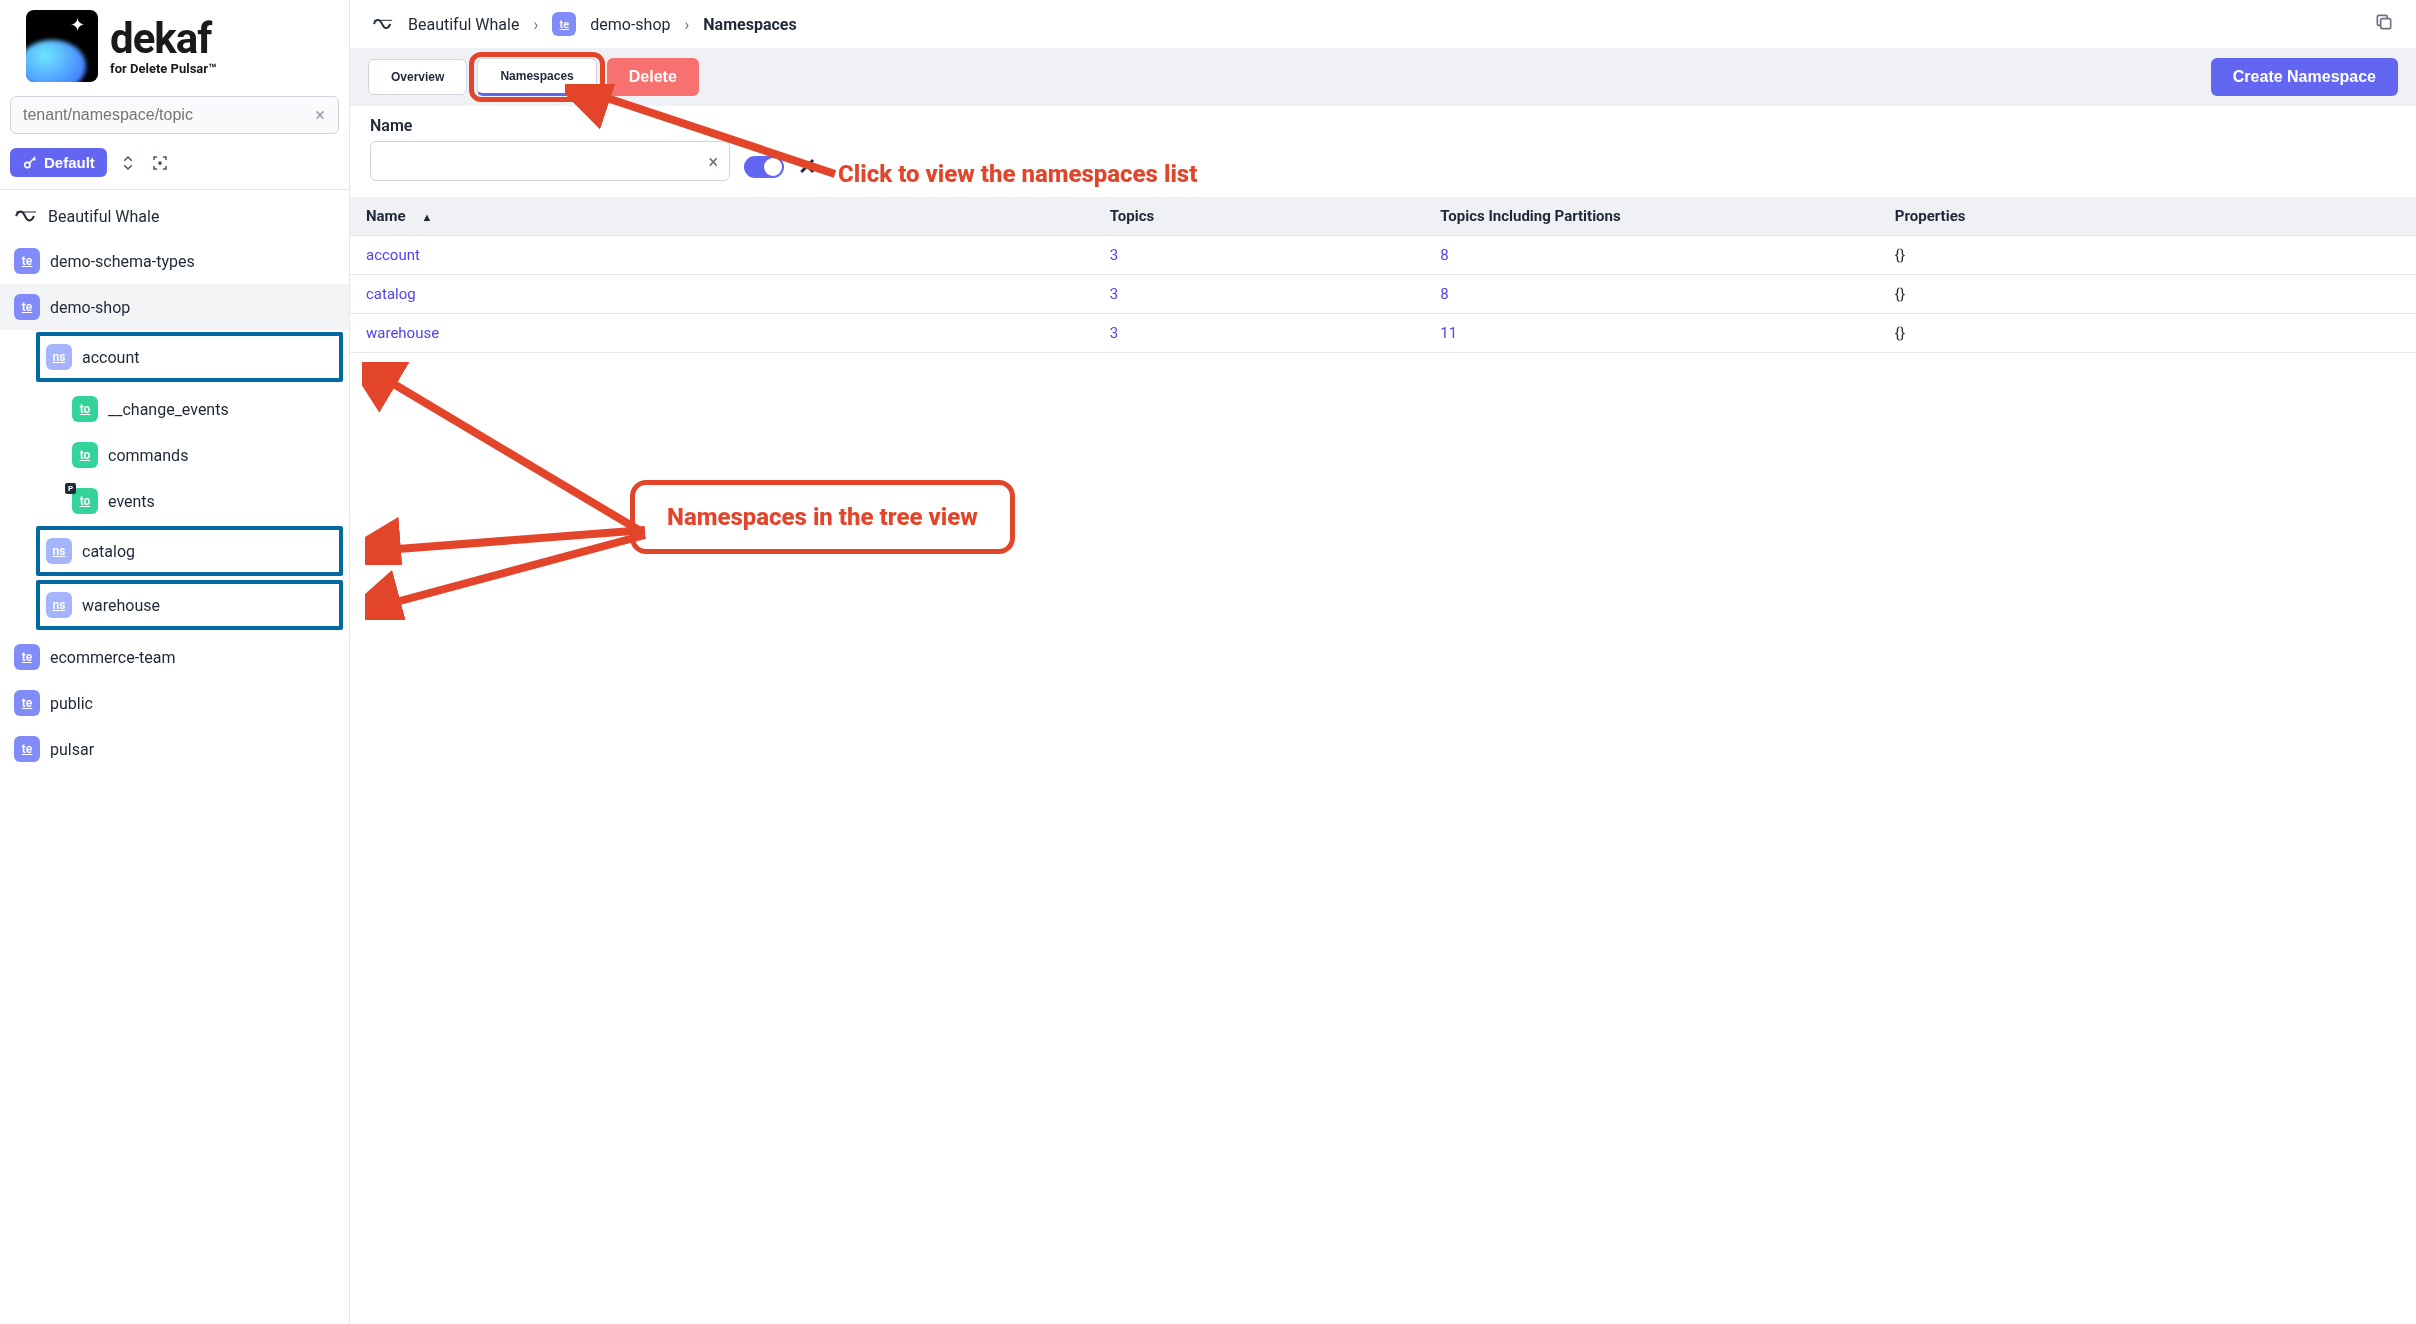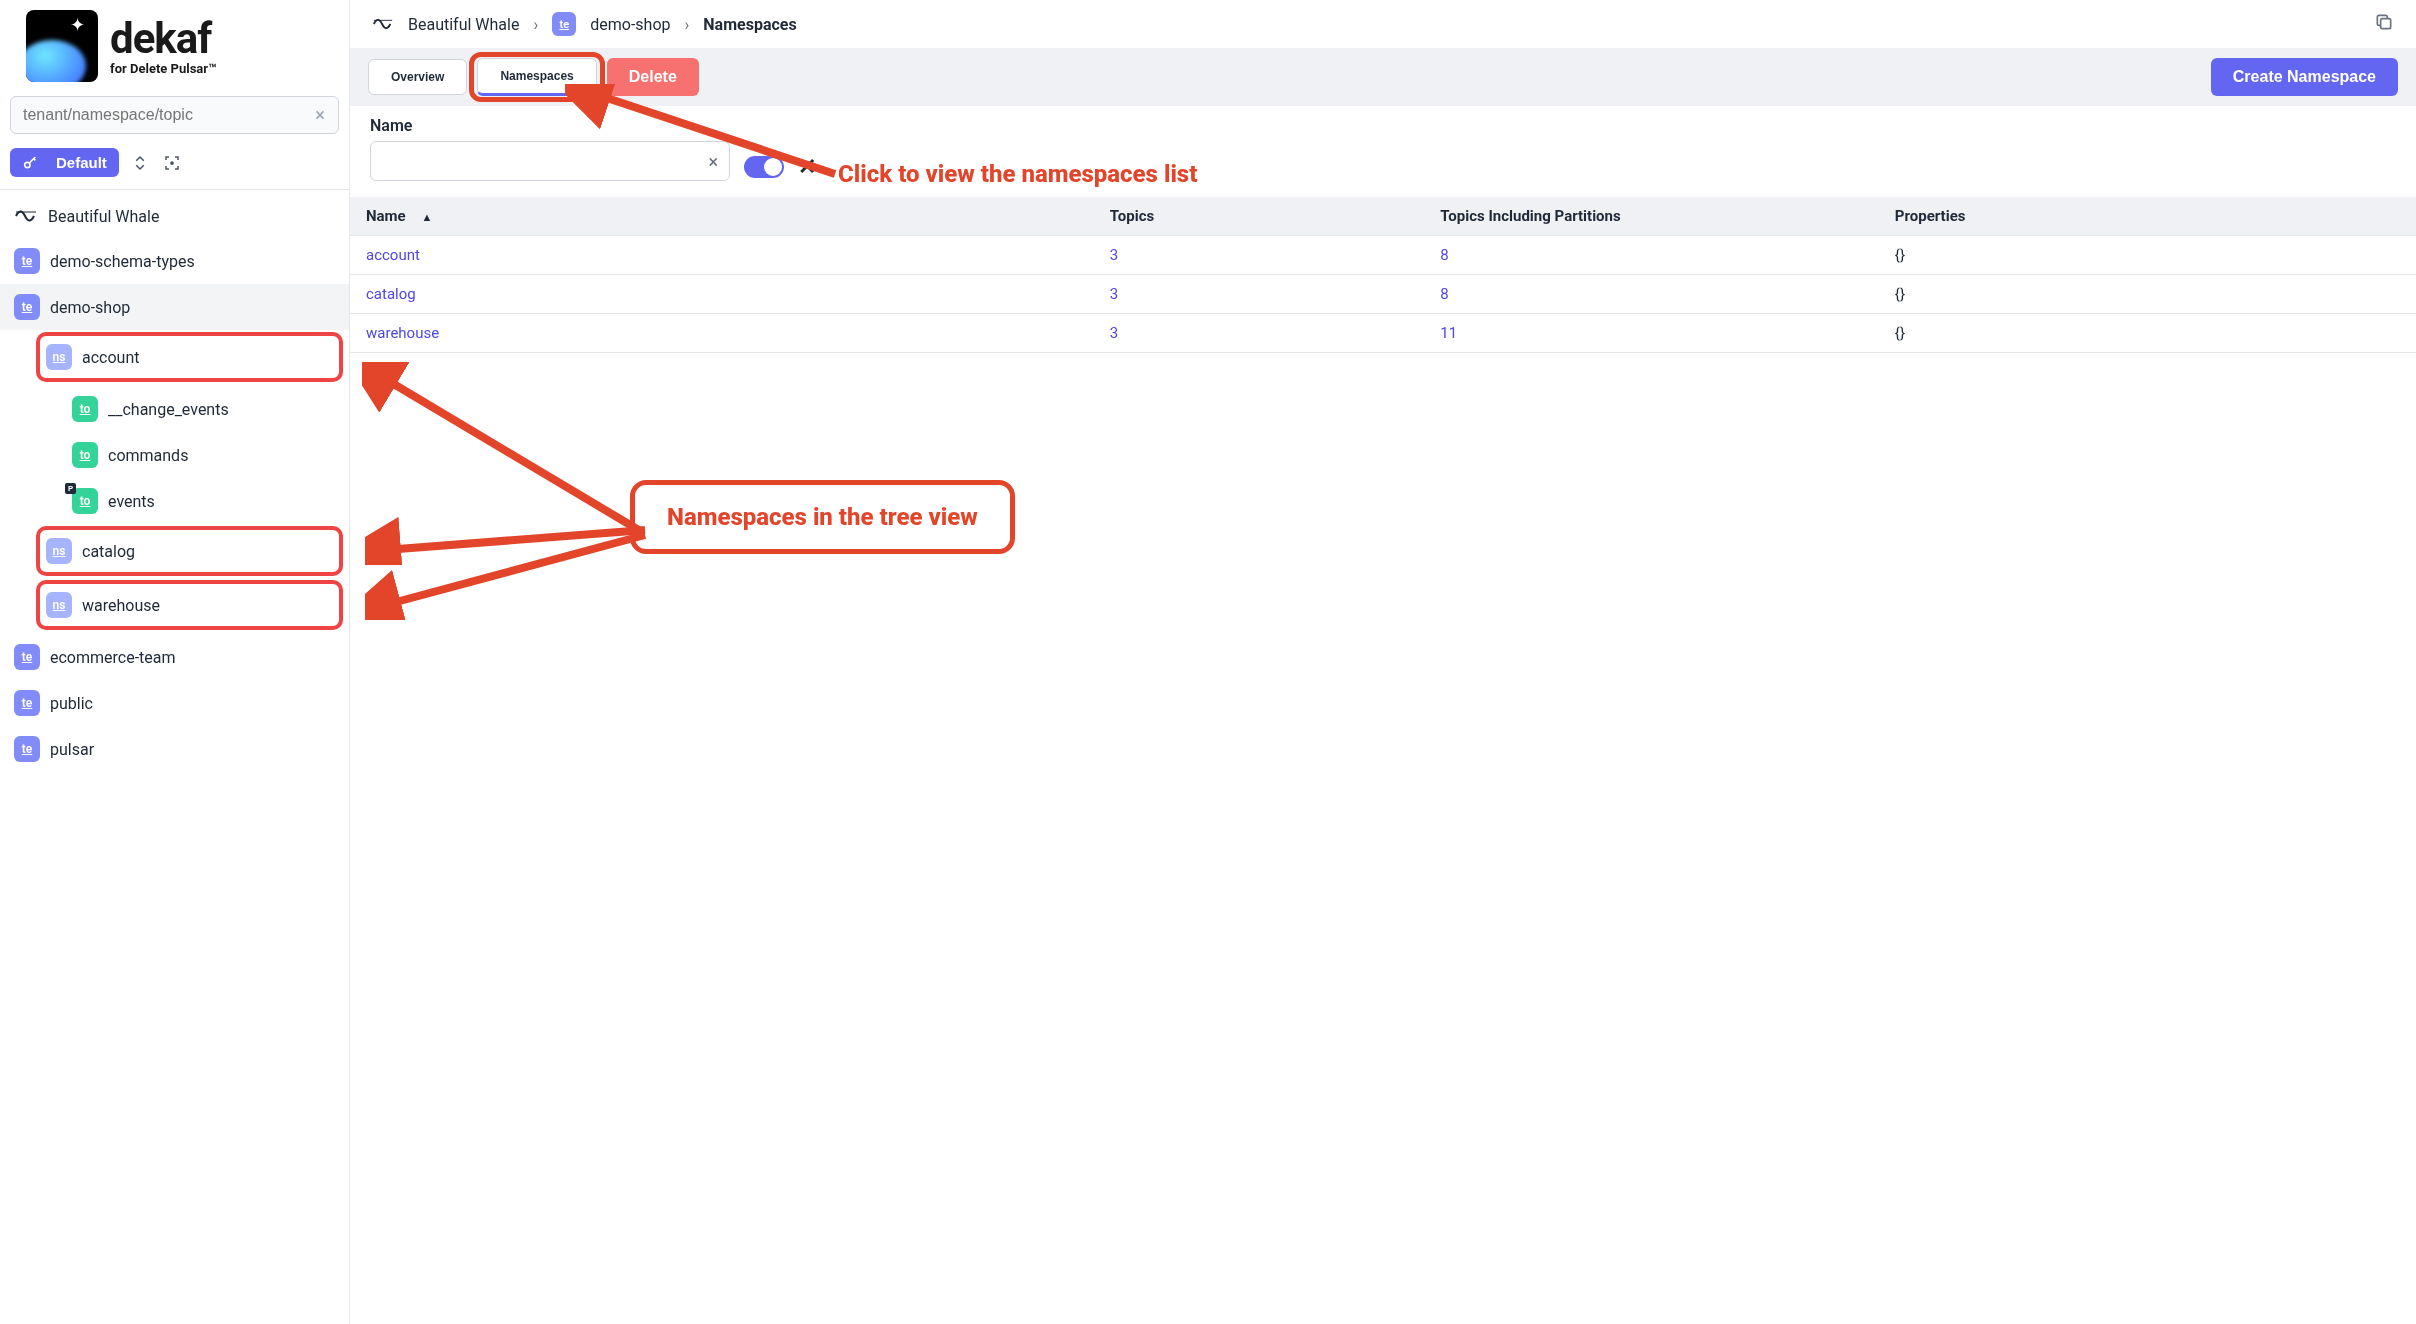--- a/index.html
+++ b/index.html
@@ -56,7 +56,7 @@
     .default-btn {
       background: #6366f1; color: #fff; border: none; border-radius: 6px;
       padding: 6px 12px; font-size: 15px; font-weight: 600; display: flex;
-      align-items: center; gap: 18px; cursor: pointer;
+      align-items: center; gap: 6px; cursor: pointer;
     }
     .key-icon { width: 16px; height: 16px; }
     .tool-icon {

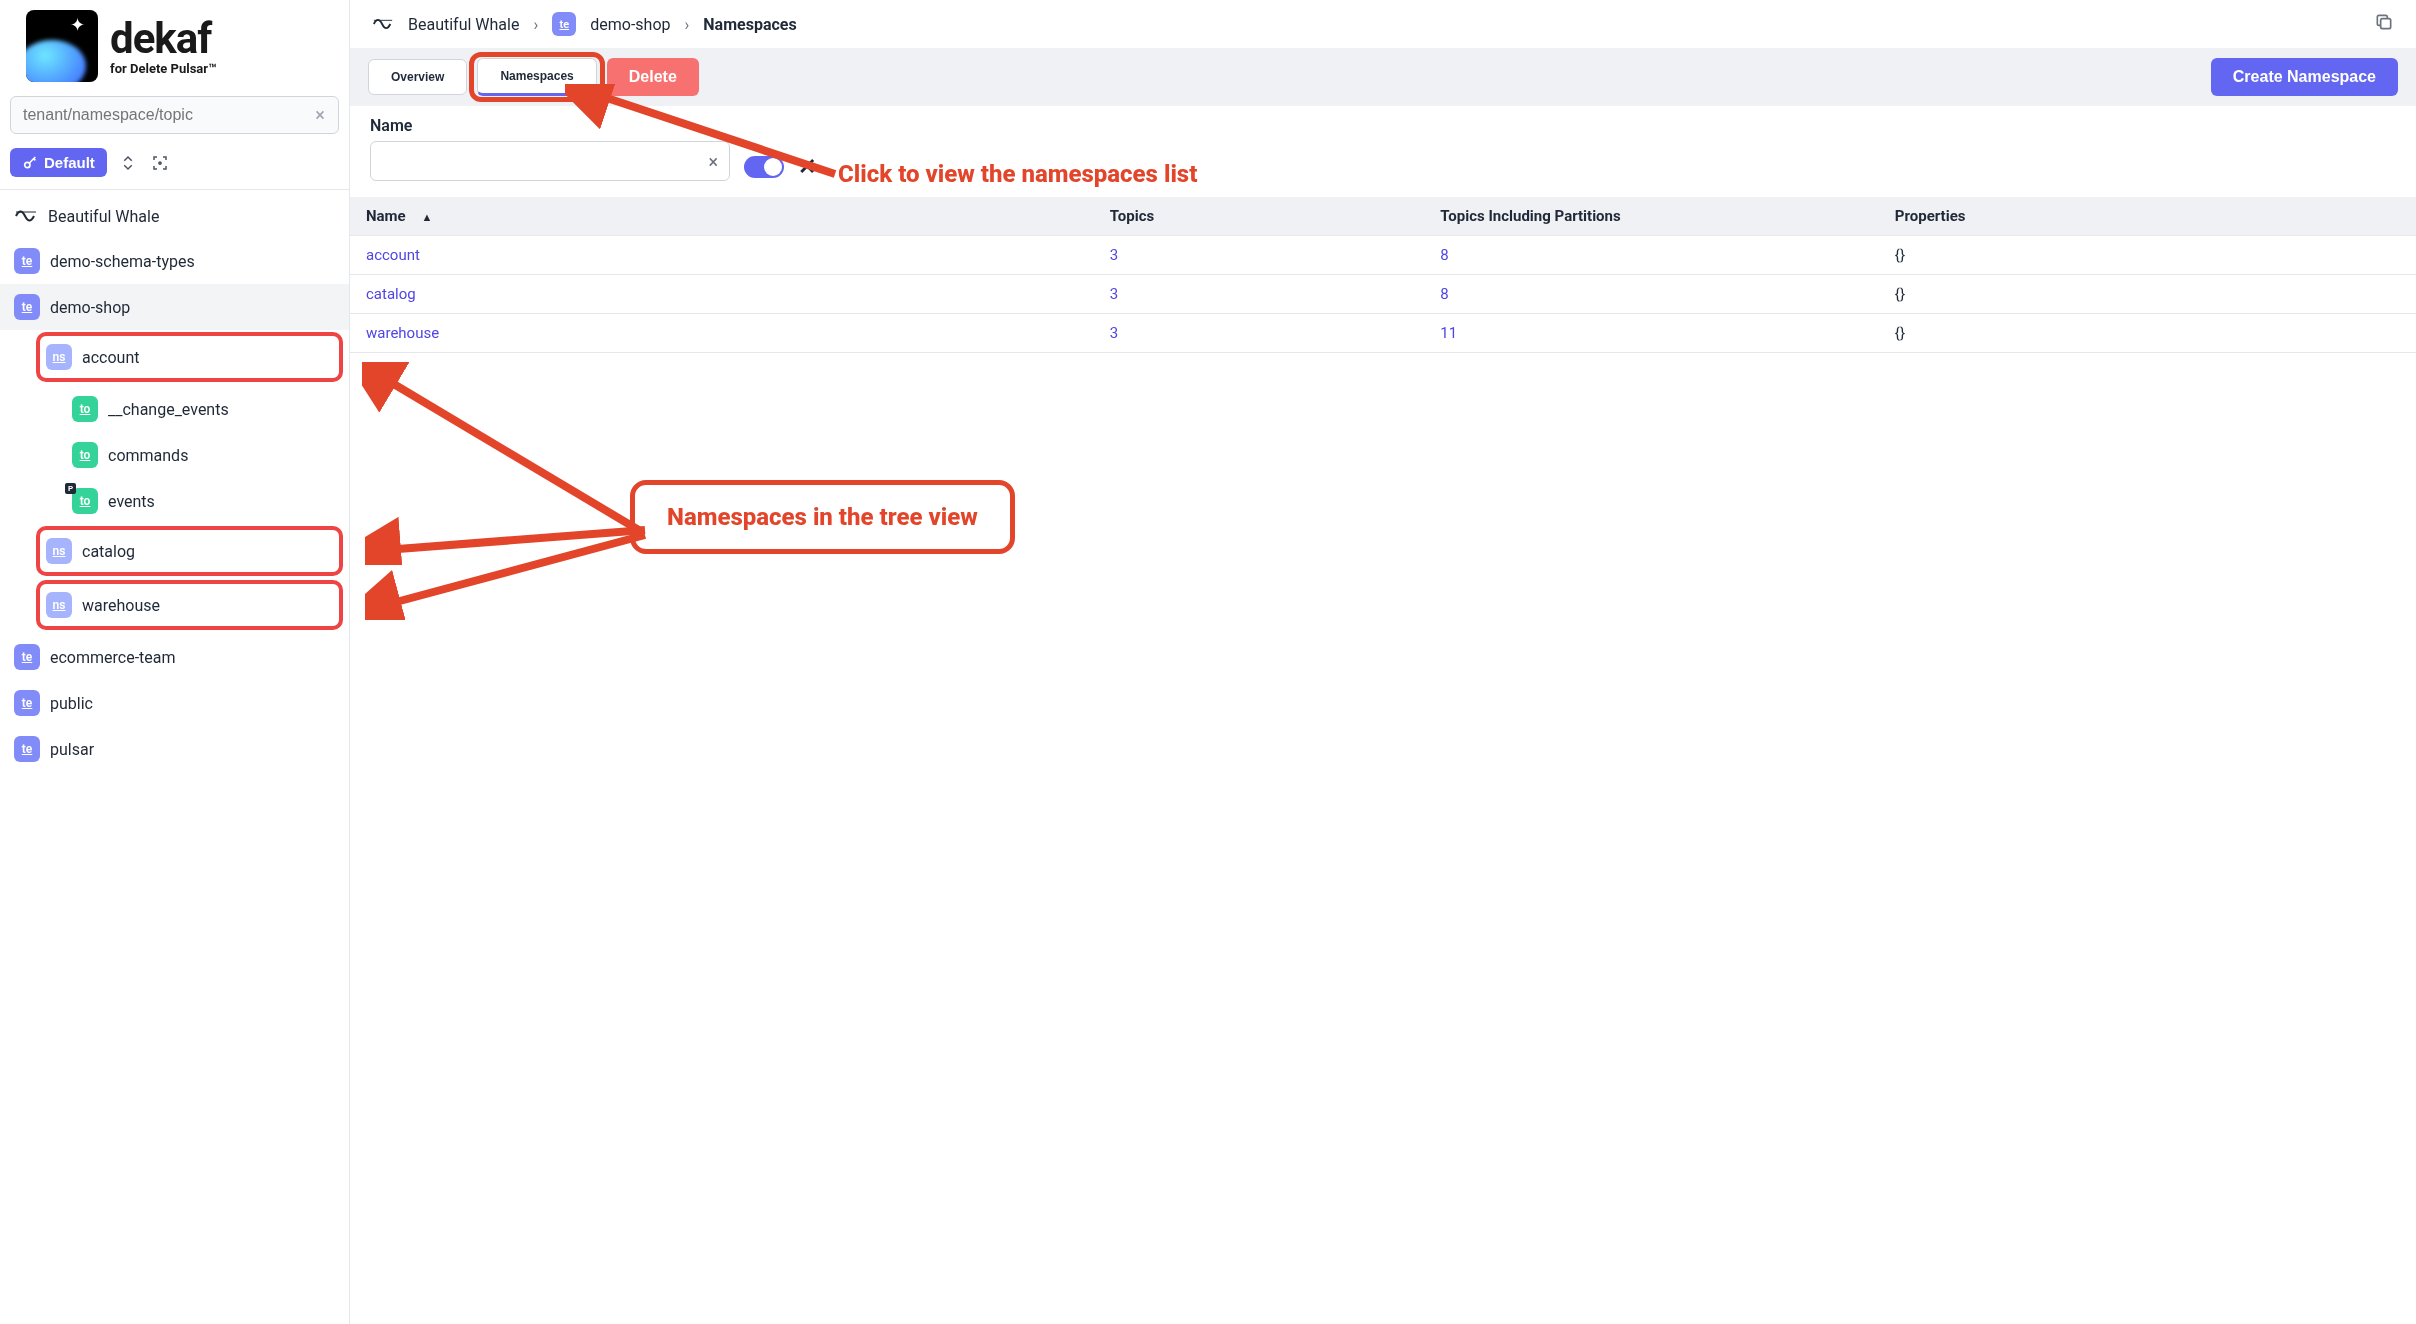--- a/index.html
+++ b/index.html
@@ -90,8 +90,8 @@
       display: flex; align-items: center; justify-content: center;
     }
     .ns-box {
-      position: relative; margin: 2px 6px 4px 36px; border: 4px solid #ef4444;
-      border-radius: 10px; padding-block: 0;
+      position: relative; margin: 2px 6px 4px 36px; border: 4px solid #0369a1;
+      border-radius: 2px; padding-block: 0;
     }
     .ns-box .tree-item { padding-left: 6px; padding-top: 8px; padding-bottom: 8px; }
     

